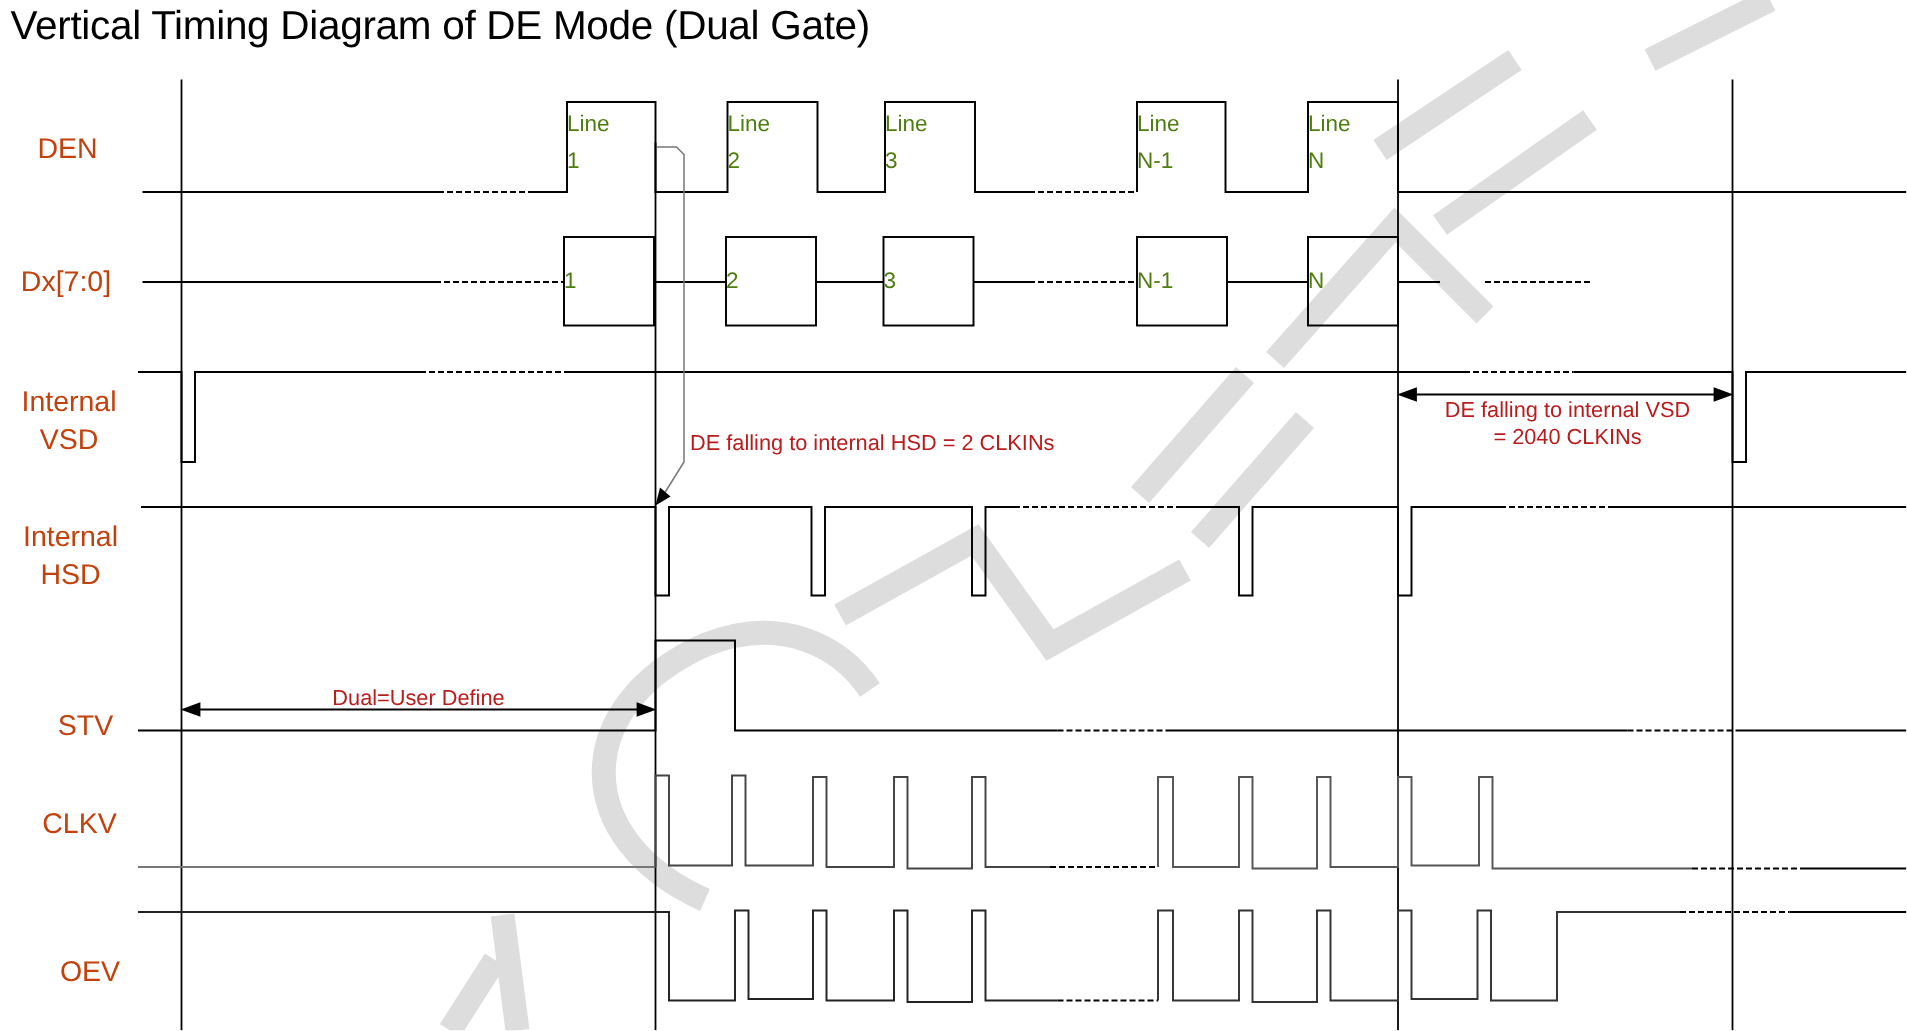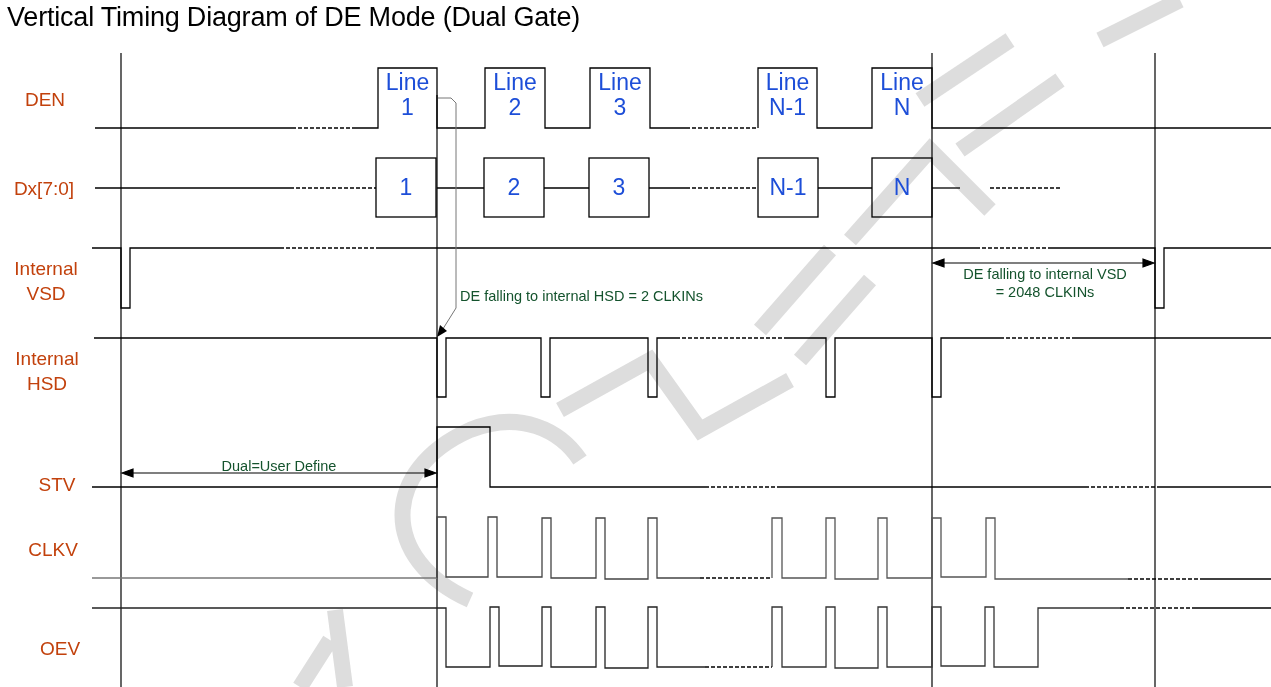--- a/index.html
+++ b/index.html
@@ -7,7 +7,7 @@
   #title { position: absolute; left: 7px; top: 2px; font-size: 27px; color: #000000; white-space: nowrap; letter-spacing: -0.2px; }
   #diagram { position: absolute; left: 0; top: 0; }
   .sig-label { position: absolute; font-size: 19px; color: #c2410c; text-align: center; line-height: 25px; }
-  .box-text { position: absolute; font-size: 23px; color: #1d4ed8; text-align: center; line-height: 25px; }
+  .box-text { position: absolute; font-size: 15px; color: #4d7c0f; line-height: 25px; }
   .annot { position: absolute; font-size: 14.5px; color: #14532d; white-space: nowrap; text-align: center; line-height: 18px; }
 </style>
 </head>

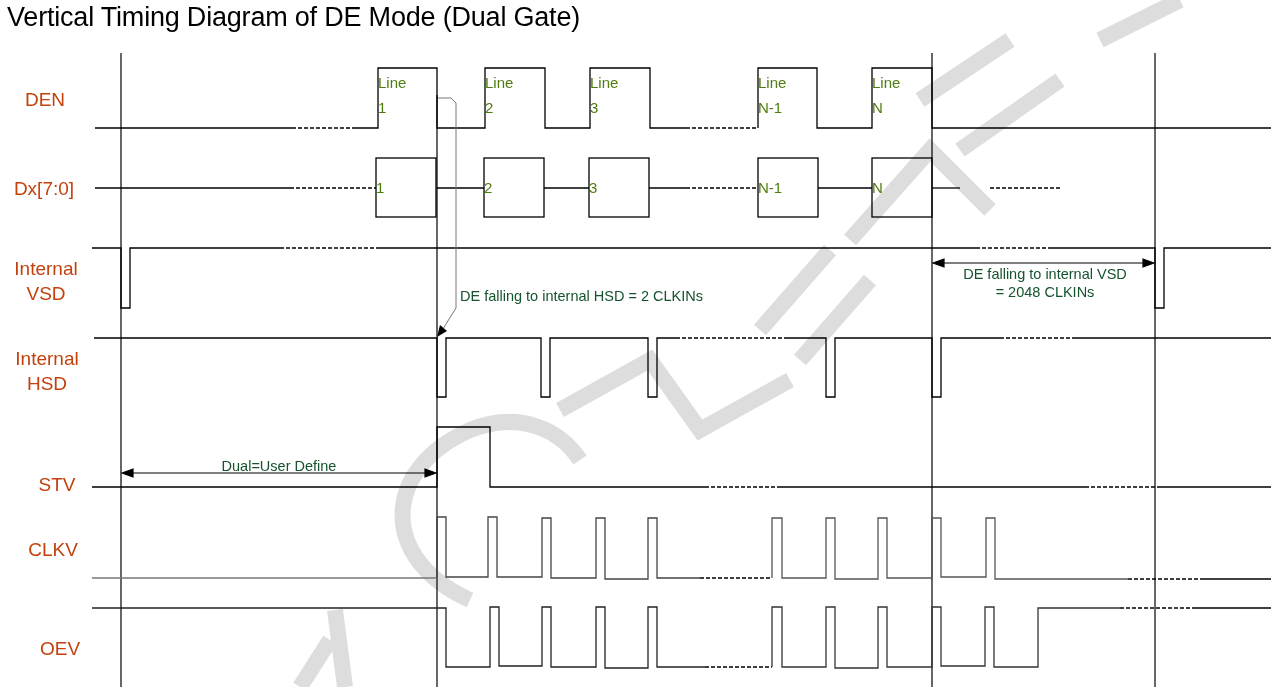--- a/index.html
+++ b/index.html
@@ -8,7 +8,7 @@
   #diagram { position: absolute; left: 0; top: 0; }
   .sig-label { position: absolute; font-size: 19px; color: #c2410c; text-align: center; line-height: 25px; }
   .box-text { position: absolute; font-size: 15px; color: #4d7c0f; line-height: 25px; }
-  .annot { position: absolute; font-size: 14.5px; color: #14532d; white-space: nowrap; text-align: center; line-height: 18px; }
+  .annot { position: absolute; font-size: 14.5px; color: #b91c1c; white-space: nowrap; text-align: center; line-height: 18px; }
 </style>
 </head>
 <body>

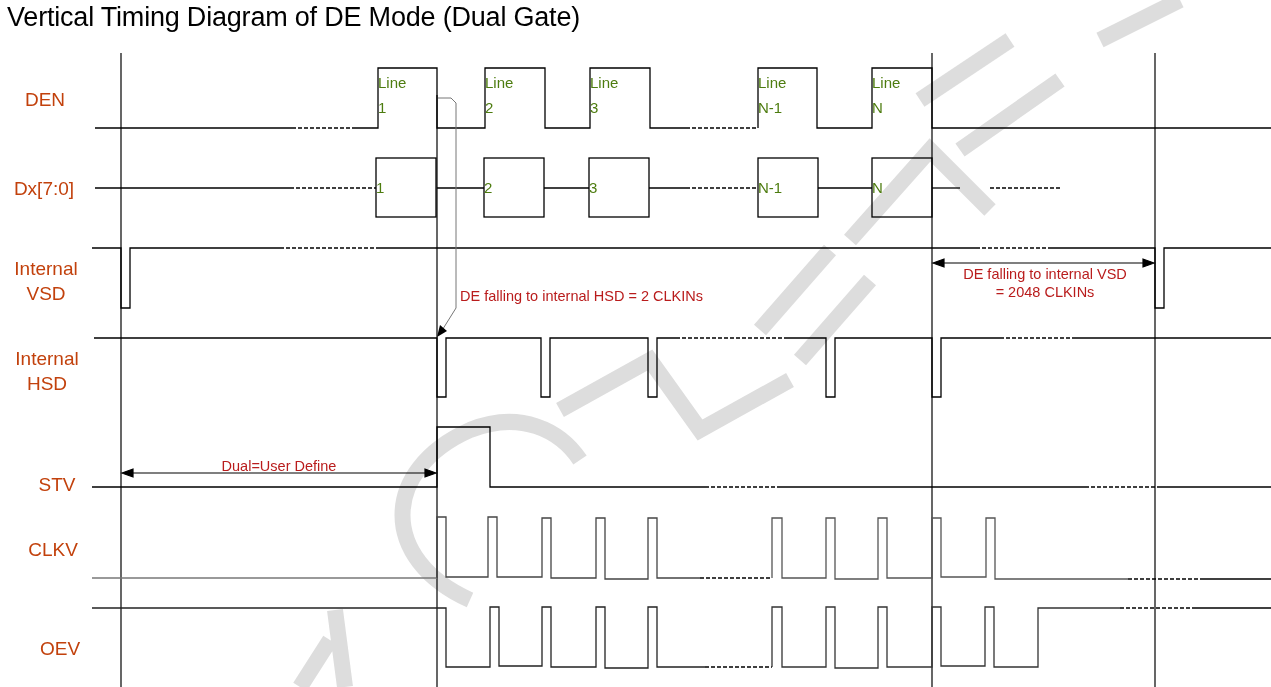--- a/index.html
+++ b/index.html
@@ -163,7 +163,7 @@
 <div class="annot" style="left:460px; top:287px;">DE falling to internal HSD = 2 CLKINs</div>
 <div class="annot" style="left:936px; top:265px; width:218px;">
   <div>DE falling to internal VSD</div>
-  <div>= 2048 CLKINs</div>
+  <div>= 2040 CLKINs</div>
 </div>
 <div class="annot" style="left:124px; top:457px; width:310px;">Dual=User Define</div>
 

